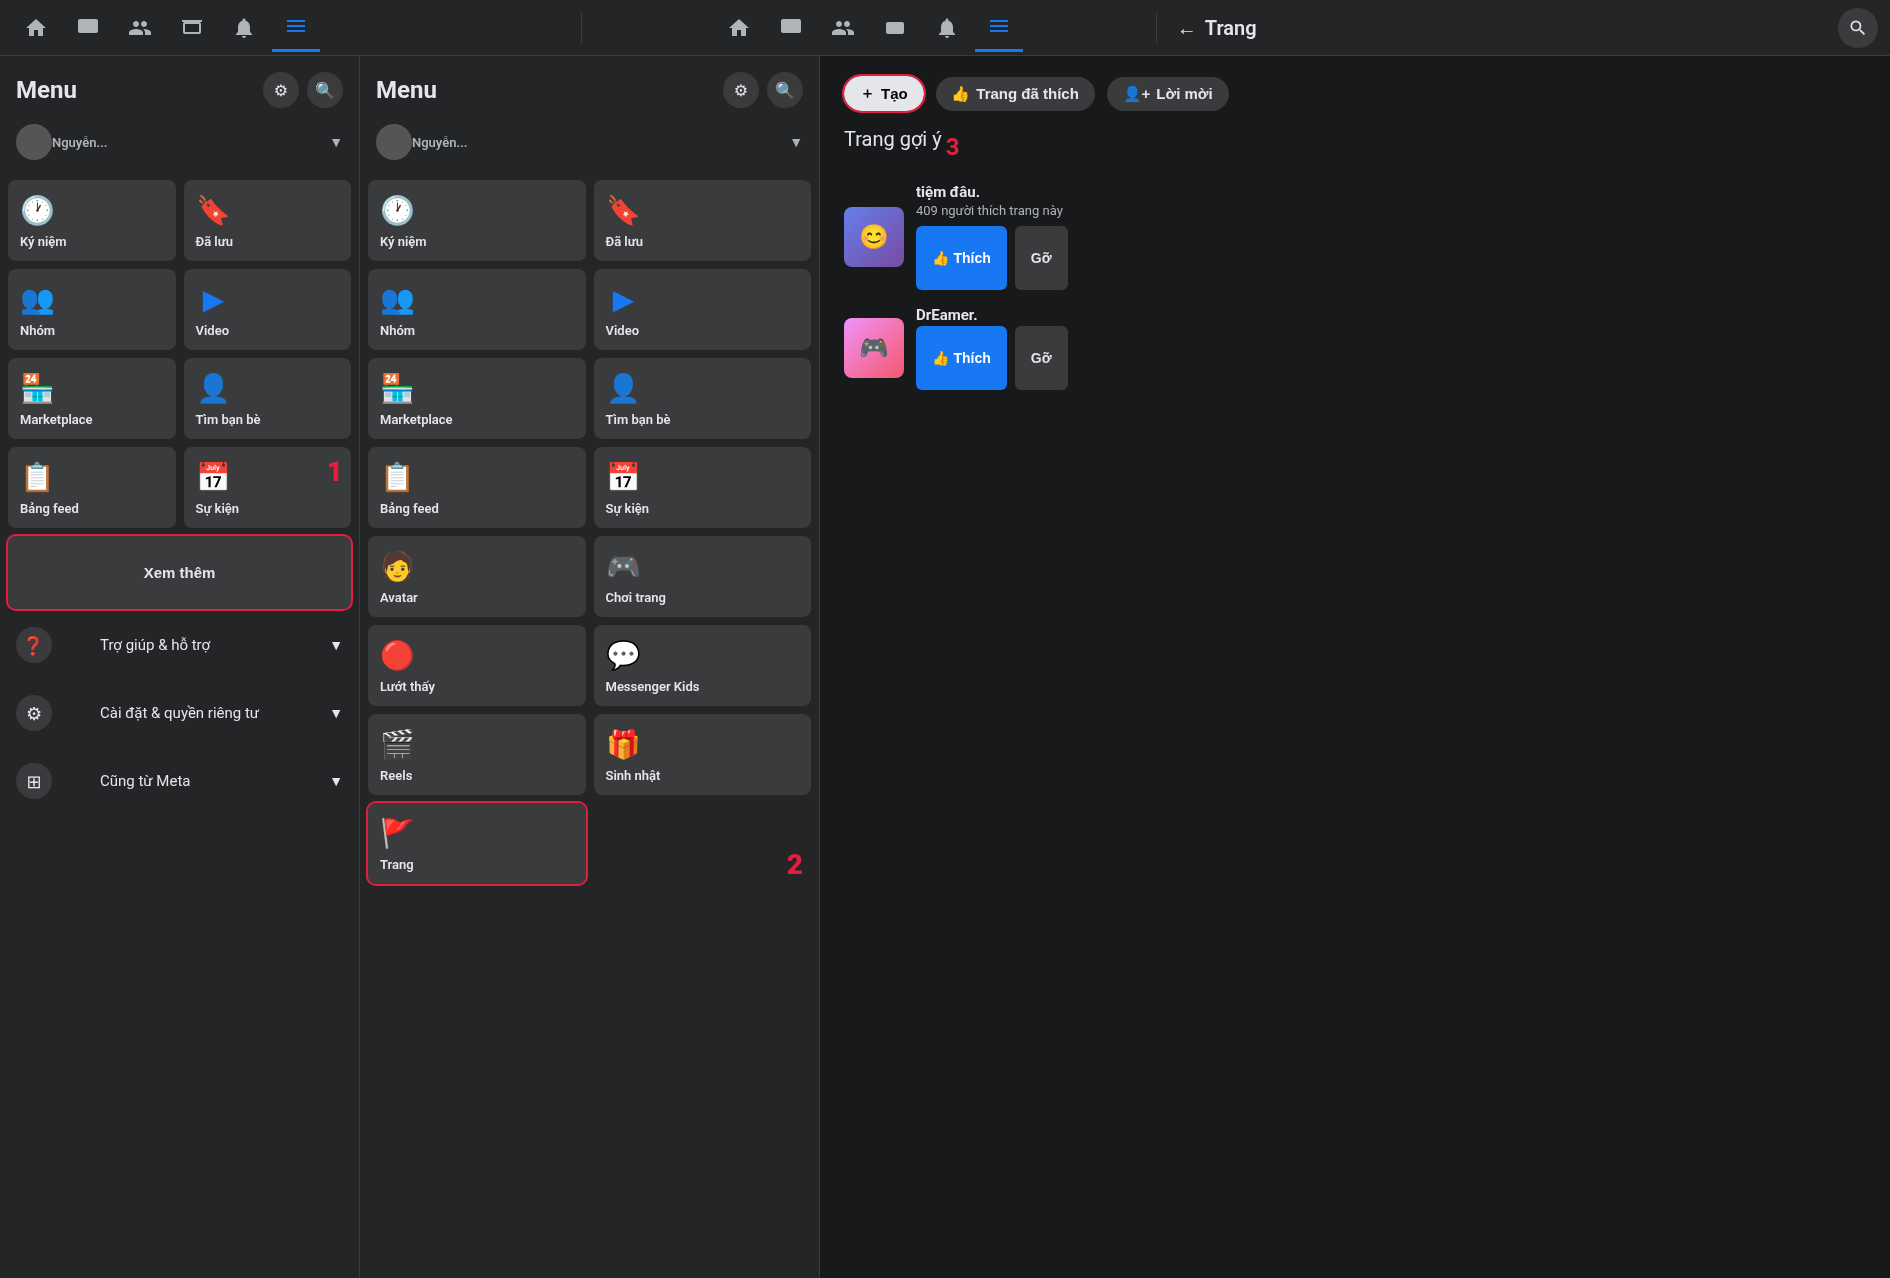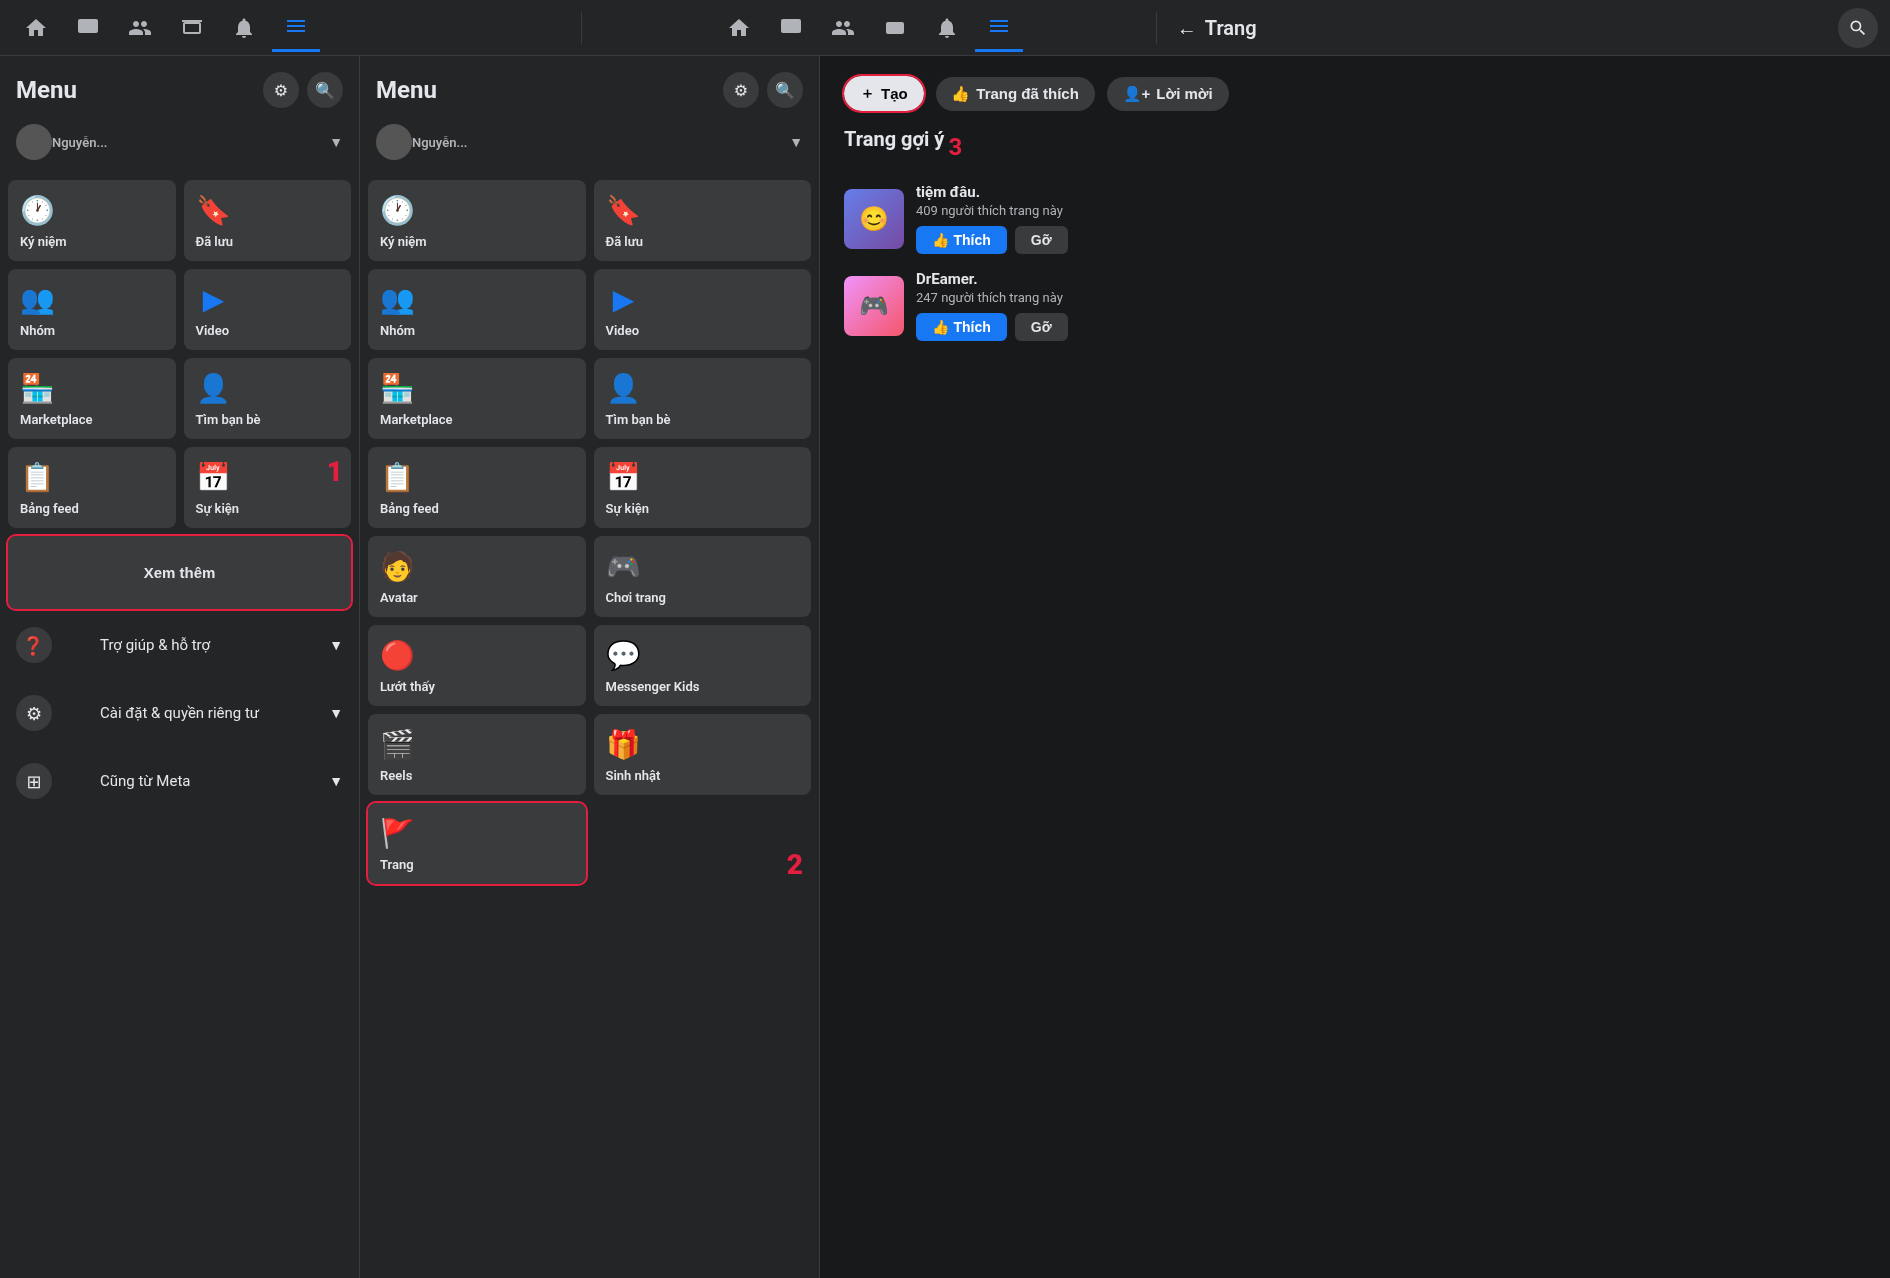--- a/index.html
+++ b/index.html
@@ -272,7 +272,7 @@
 
     .section-title {
       font-size: 20px;
-      font-weight: 700;
+      font-weight: 400;
       color: #e4e6eb;
       margin-bottom: 16px;
     }

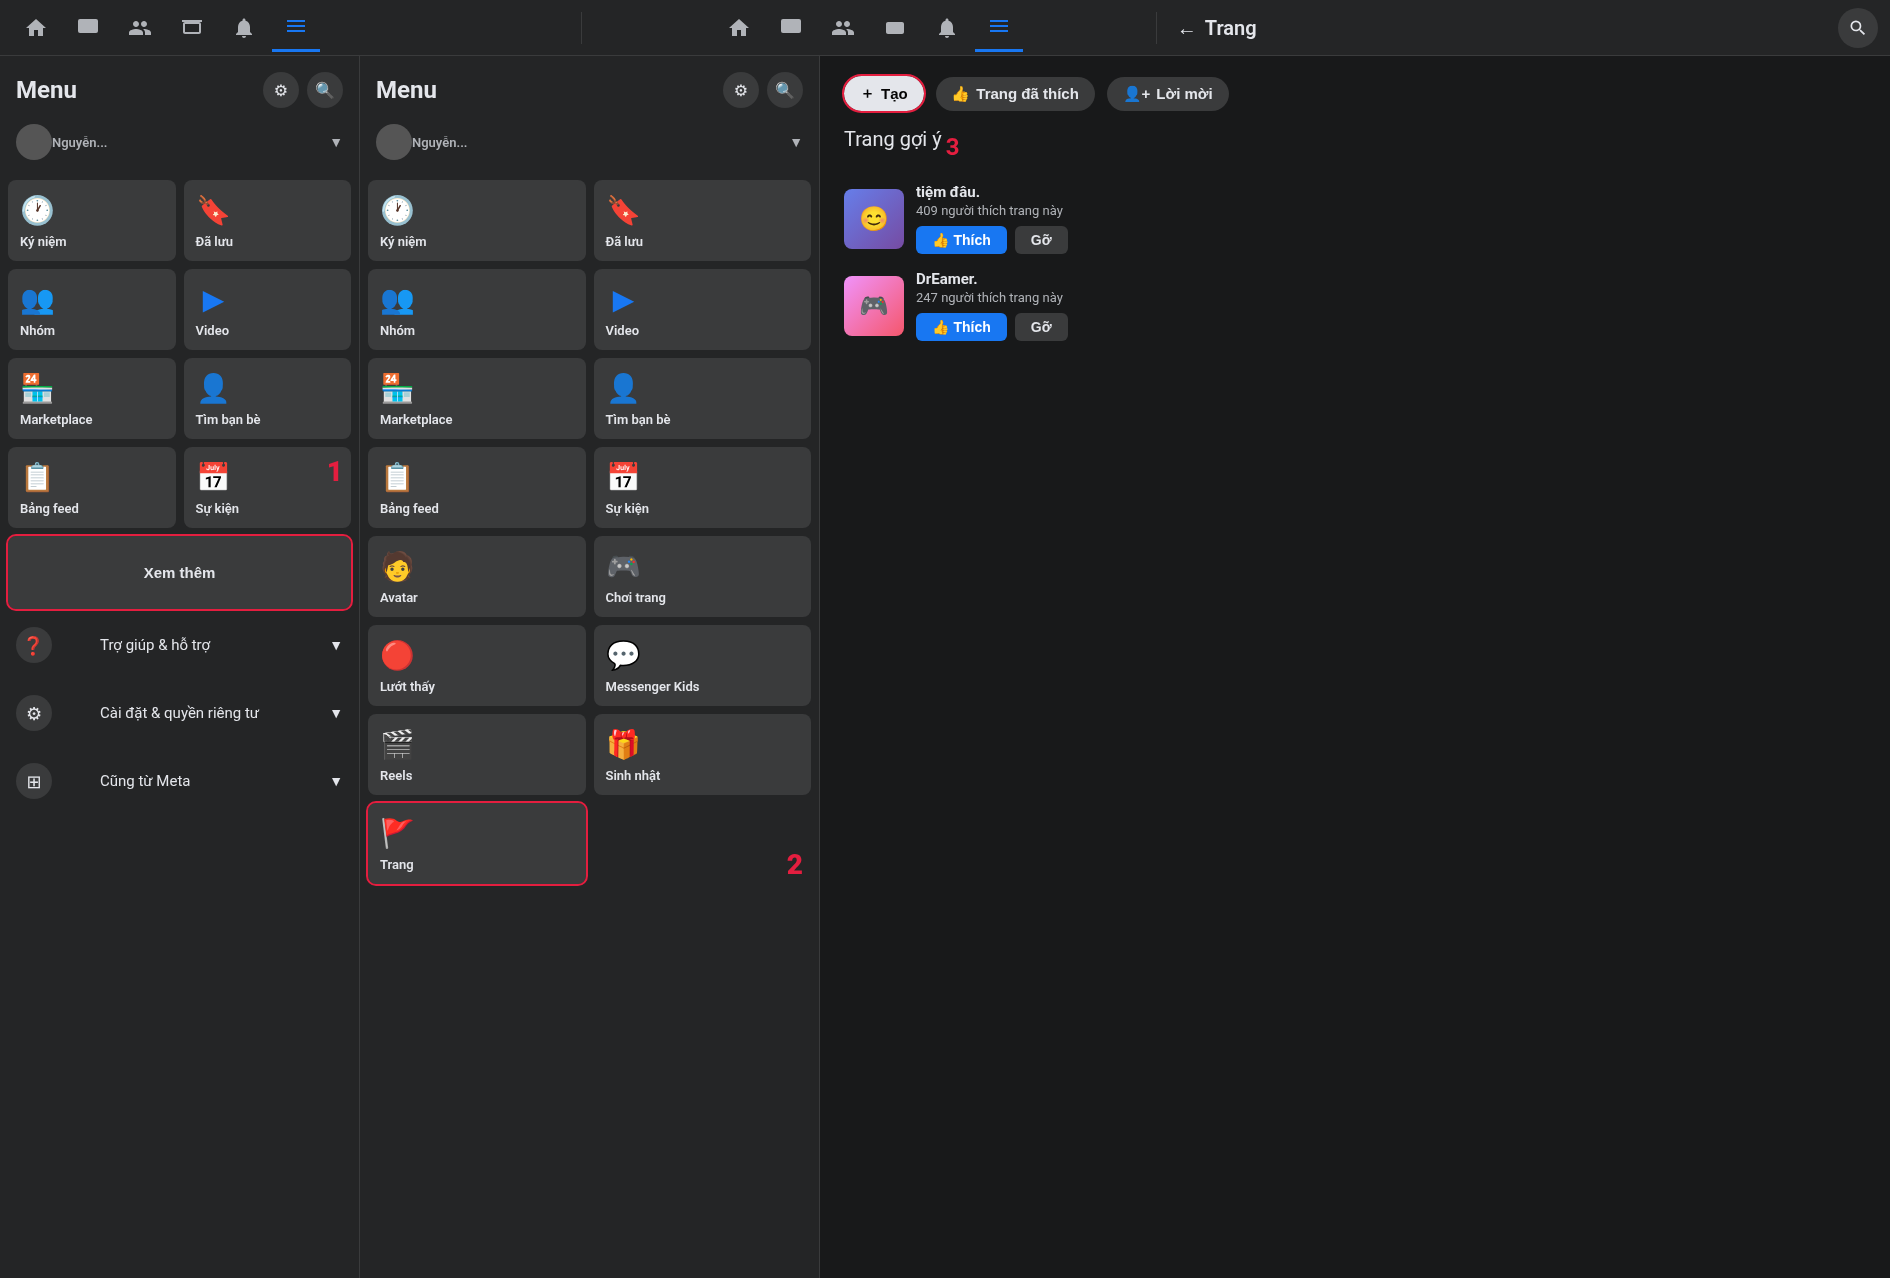--- a/index.html
+++ b/index.html
@@ -316,7 +316,7 @@
       color: #e4e6eb;
       border: none;
       border-radius: 6px;
-      padding: 6px 16px;
+      padding: 24px 16px;
       font-size: 14px;
       font-weight: 600;
       cursor: pointer;

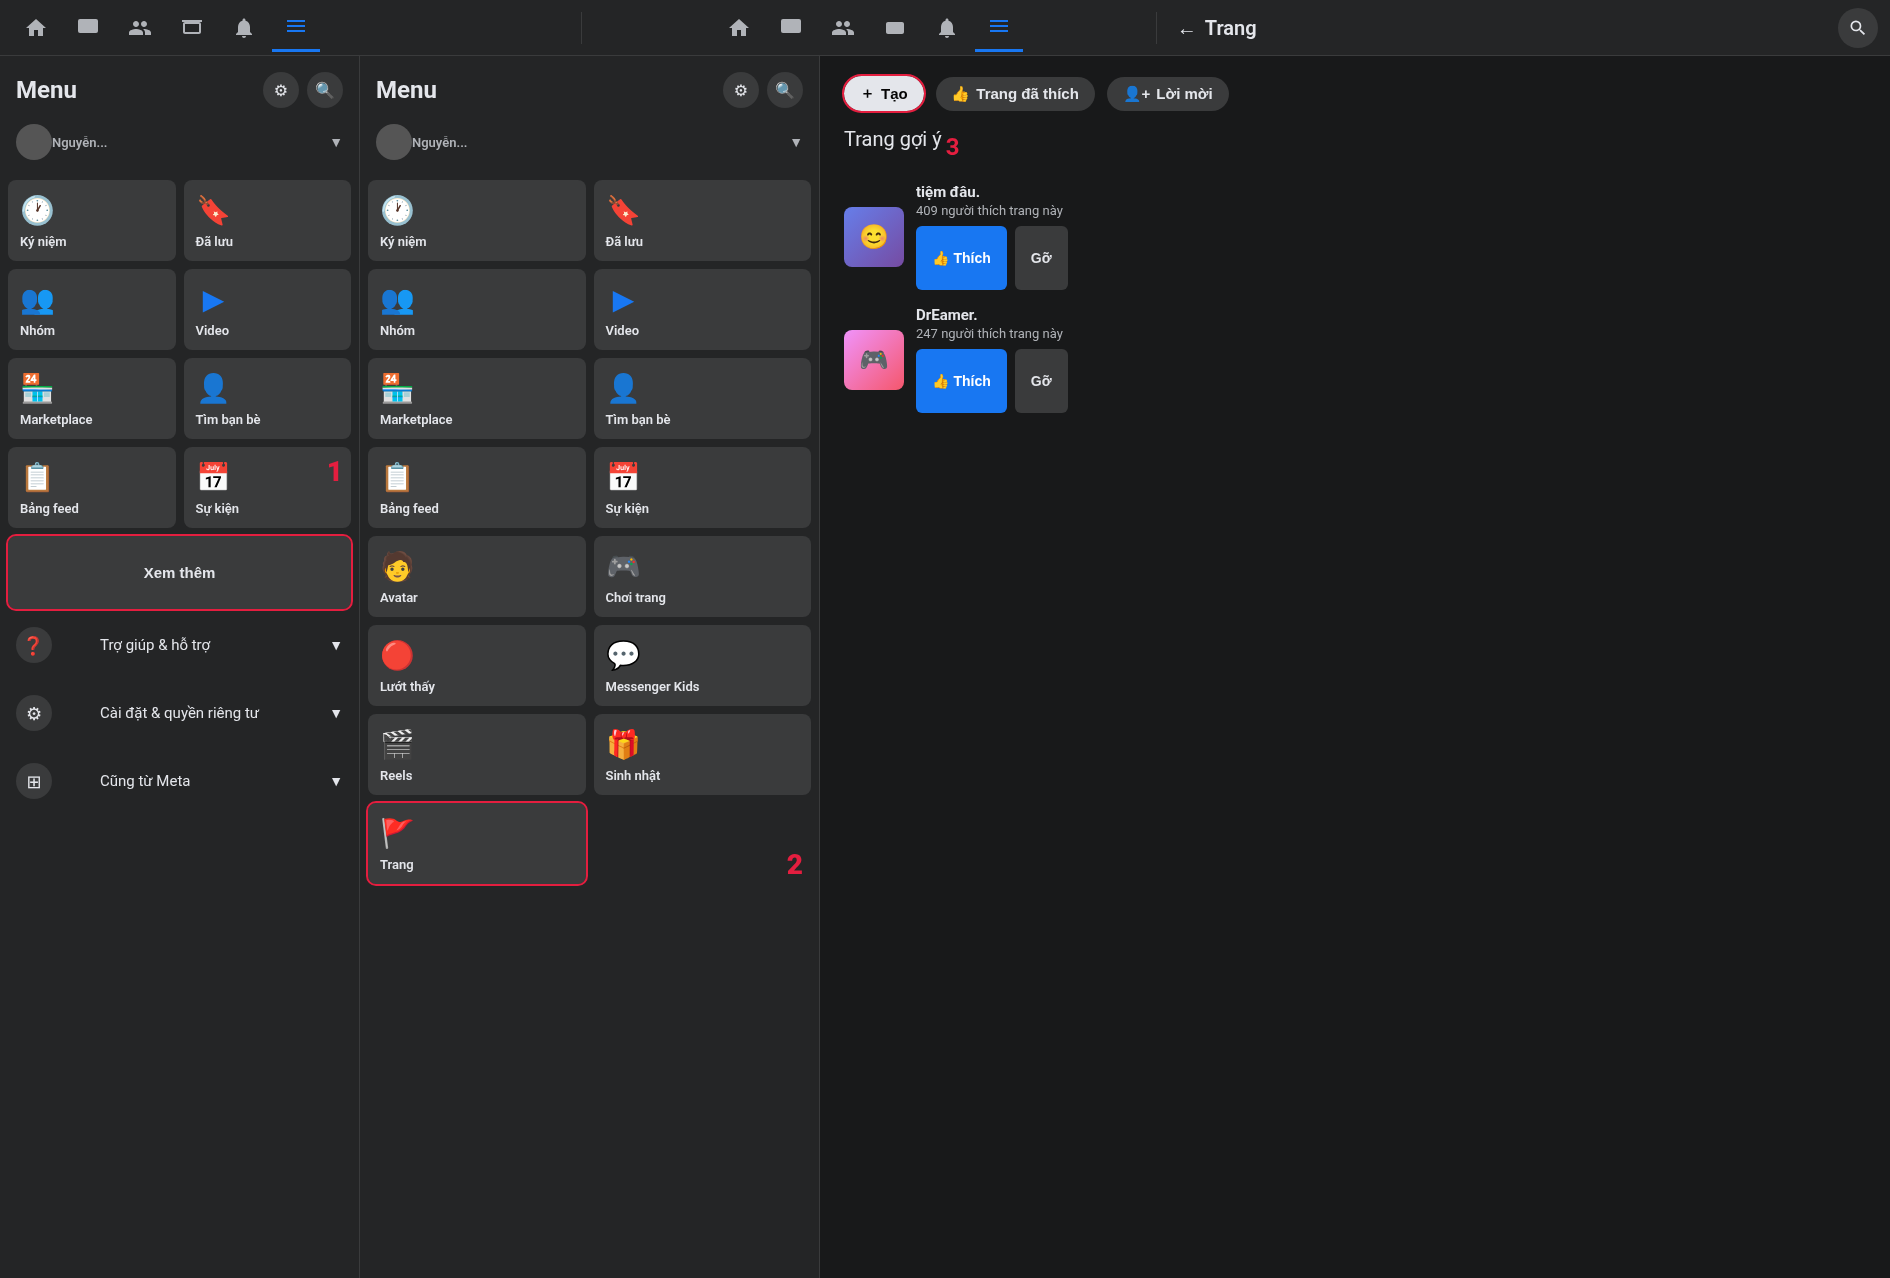--- a/index.html
+++ b/index.html
@@ -643,7 +643,6 @@
       </div>
       <div class="page-info">
         <div class="page-name">DrEamer.</div>
-        <div class="page-followers">247 người thích trang này</div>
         <div class="page-actions">
           <button class="like-btn">
             <span>👍</span>

